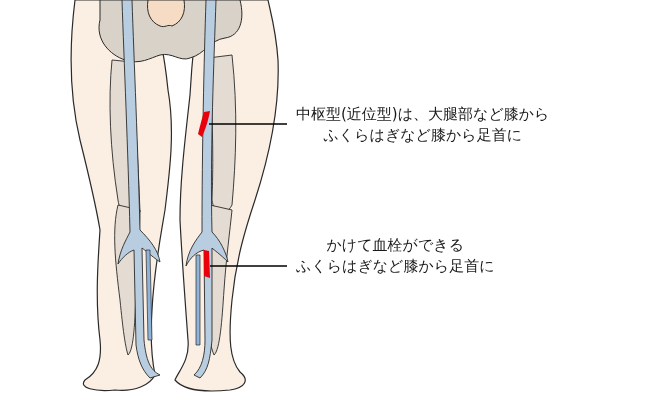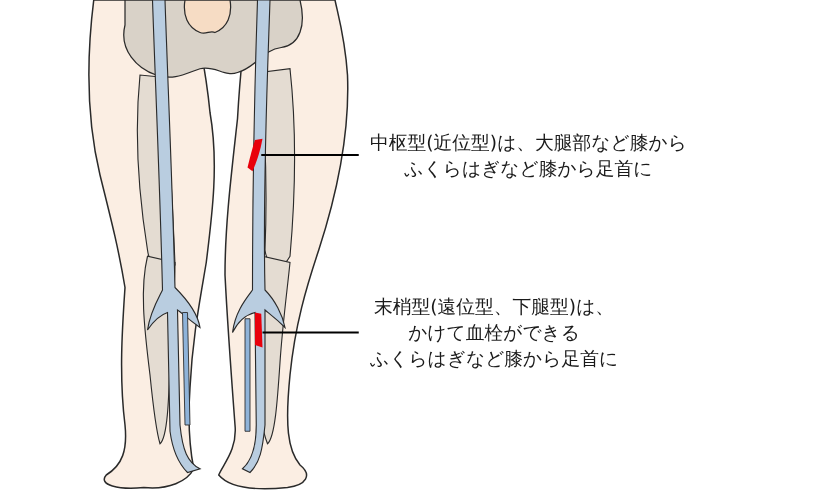--- a/index.html
+++ b/index.html
@@ -65,7 +65,6 @@
 </div>
 
 <div class="label" style="left:296px; top:235px;">
-  <div>末梢型(遠位型、下腿型)は、</div>
   <div>かけて血栓ができる</div>
   <div>ふくらはぎなど膝から足首に</div>
 </div>

